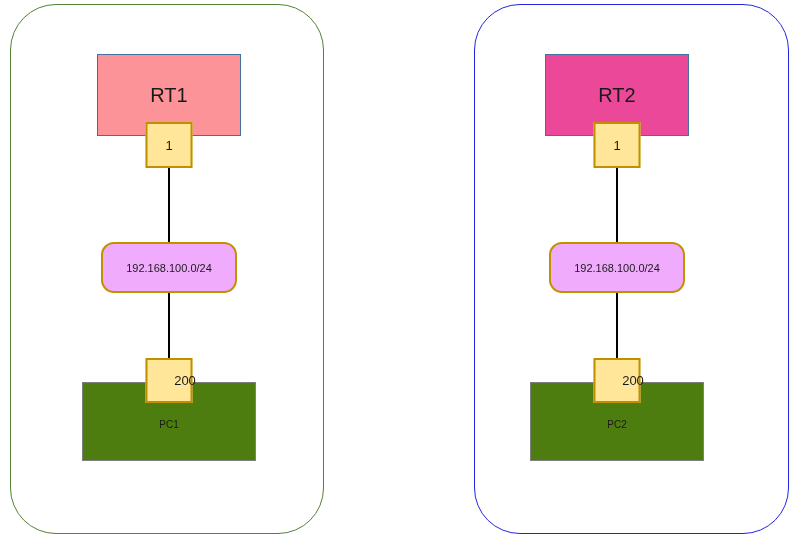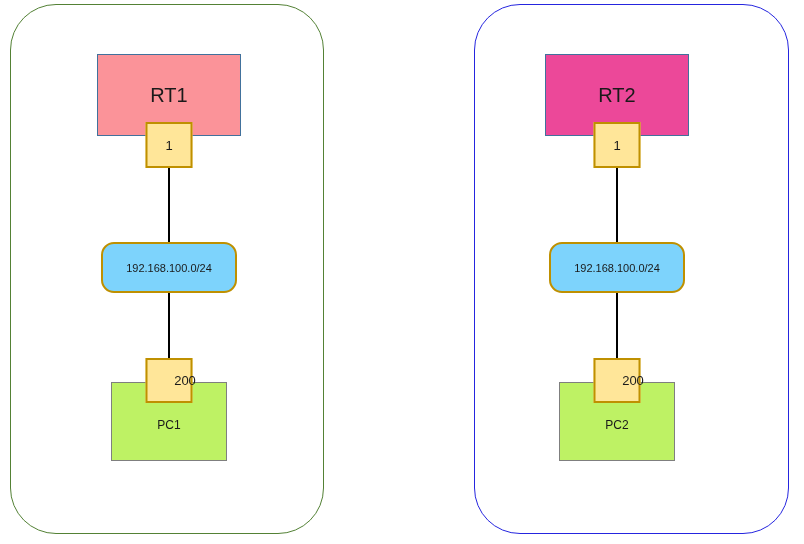--- a/index.html
+++ b/index.html
@@ -74,7 +74,7 @@
     top: 237px;
     width: 136px;
     height: 51px;
-    background: #7dd3fc;
+    background: #f0abfc;
     border: 2px solid #BF9000;
     border-radius: 13px;
     font-size: 11px;

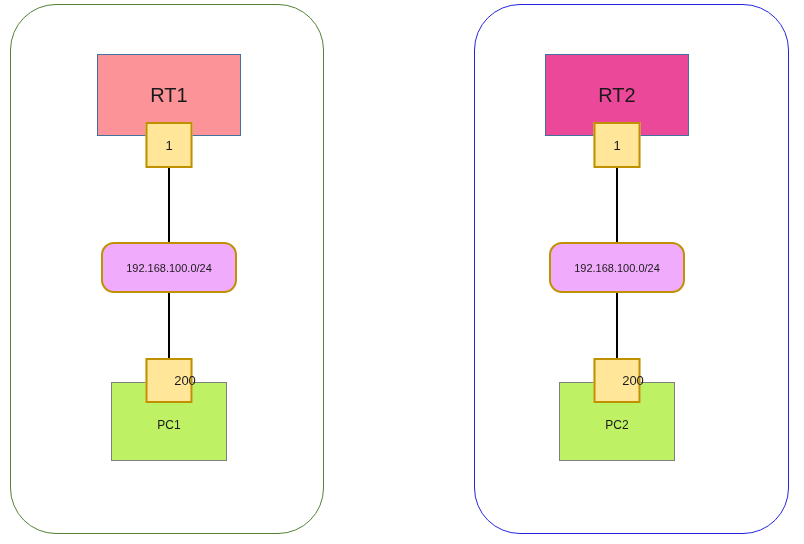--- a/index.html
+++ b/index.html
@@ -82,11 +82,11 @@
   }
   .pc {
     top: 377px;
-    width: 116px;
+    width: 174px;
     height: 79px;
-    background: #bef264;
+    background: #4d7c0f;
     border: 1px solid #7F7F7F;
-    font-size: 12px;
+    font-size: 10px;
     z-index: 2;
   }
   .pc .pc-label { margin-top: 6px; }

